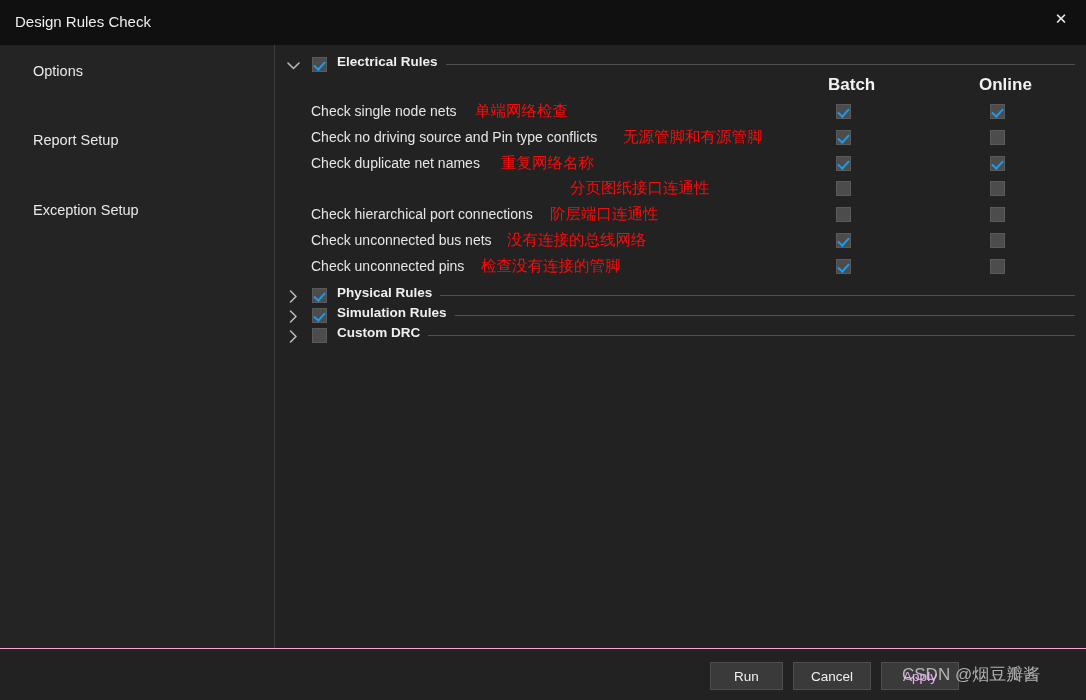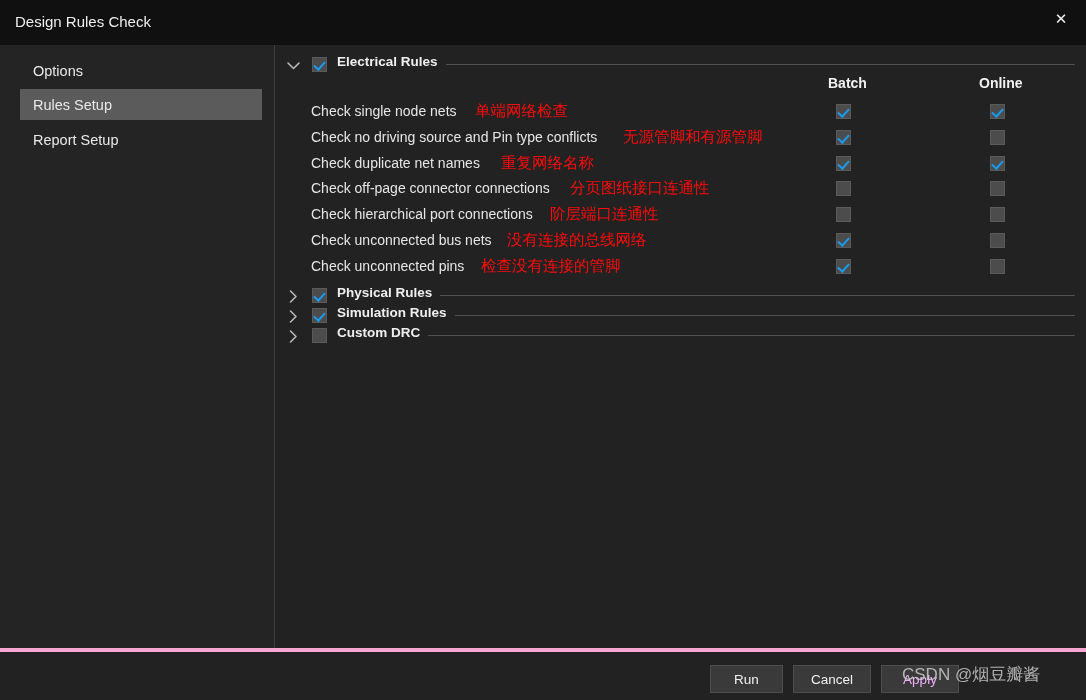--- a/index.html
+++ b/index.html
@@ -70,7 +70,7 @@
   .col-head {
     position: absolute;
     top: 75px;
-    font-size: 14px;
+    font-size: 17px;
     font-weight: bold;
     color: #f2f2f2;
     white-space: nowrap;

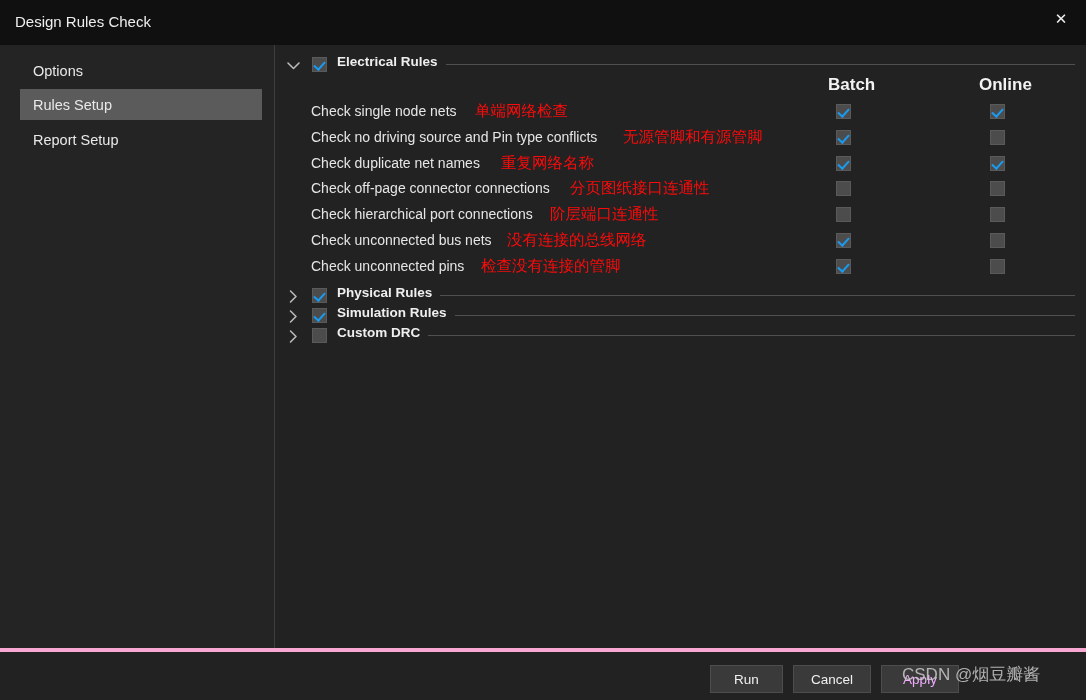--- a/index.html
+++ b/index.html
@@ -210,9 +210,6 @@
 <div id="sidebar">
     <div class="side-item" style="top: 10px;">
       <span>Options</span>
-    </div>
-    <div class="side-item selected" style="top: 44px;">
-      <span>Rules Setup</span>
     </div>
     <div class="side-item" style="top: 79px;">
       <span>Report Setup</span>

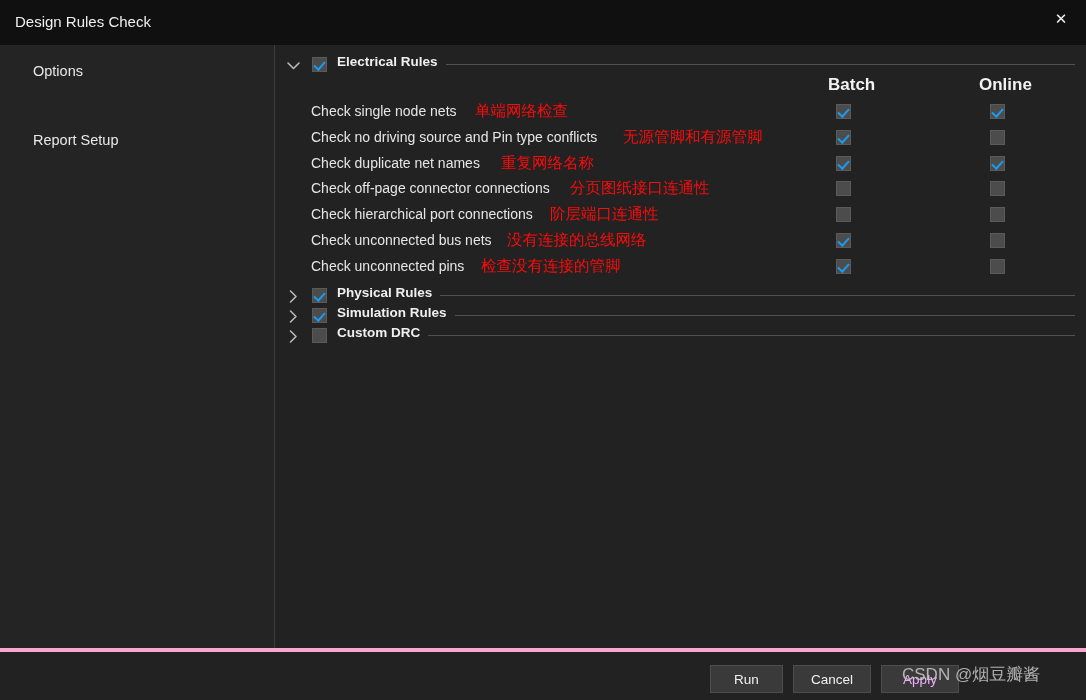--- a/index.html
+++ b/index.html
@@ -251,7 +251,6 @@
       <span class="cb on rcb-online"></span>
     </div>
     <div class="rule-row" style="top: 178.4px;">
-      <div class="rlabel">Check off-page connector connections</div>
       <div class="rnote" style="left: 285px;">分页图纸接口连通性</div>
       <span class="cb rcb-batch"></span>
       <span class="cb rcb-online"></span>

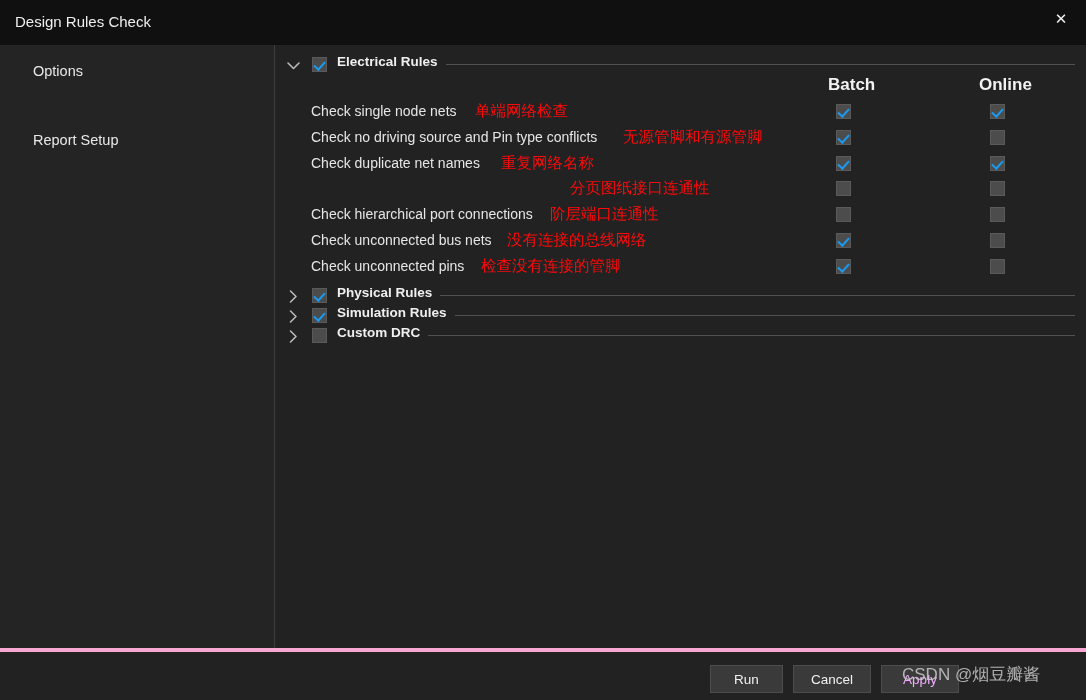--- a/index.html
+++ b/index.html
@@ -213,6 +213,9 @@
     </div>
     <div class="side-item" style="top: 79px;">
       <span>Report Setup</span>
+    </div>
+    <div class="side-item" style="top: 149px;">
+      <span>Exception Setup</span>
     </div>
   </div>
 

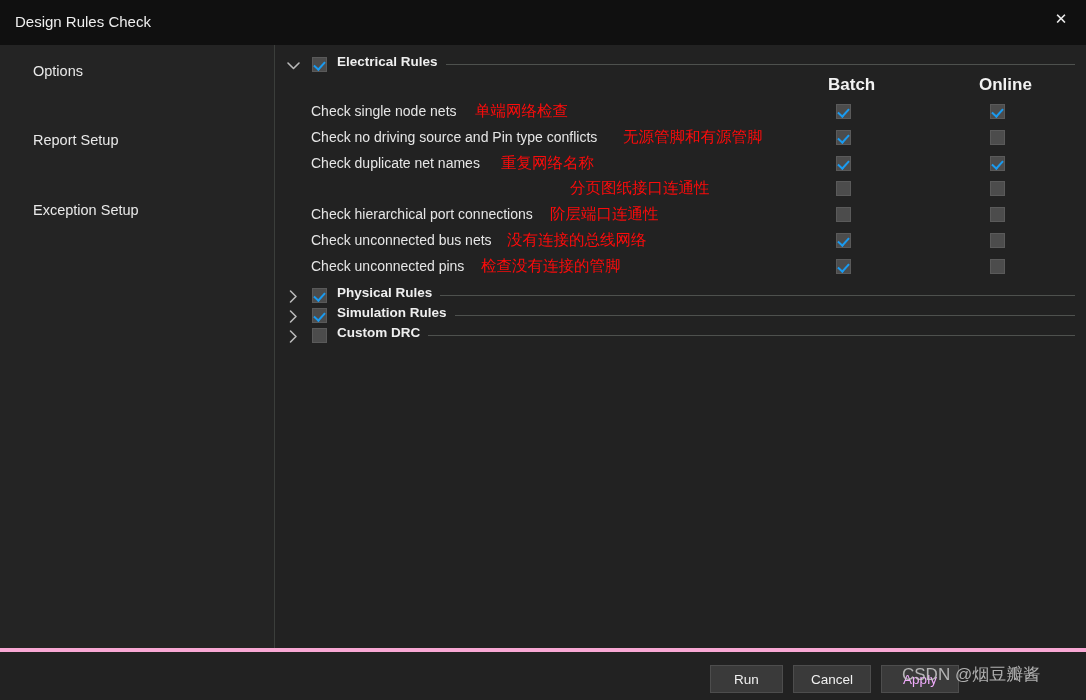--- a/index.html
+++ b/index.html
@@ -171,7 +171,7 @@
     left: 0; top: 648px;
     width: 1086px; height: 52px;
     background: #222222;
-    border-top: 4px solid #f9a8d4;
+    border-top: 1px solid #f9a8d4;
   }
   .btn {
     position: absolute;

